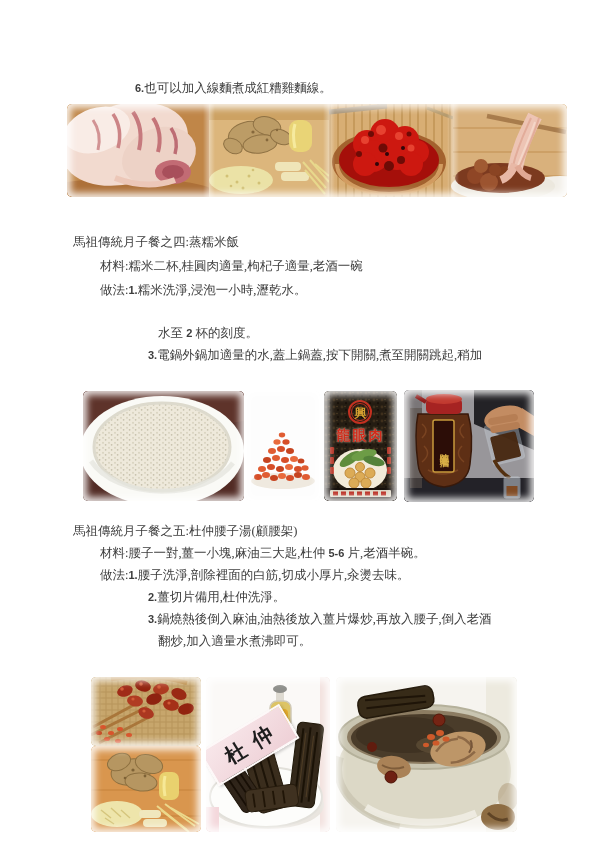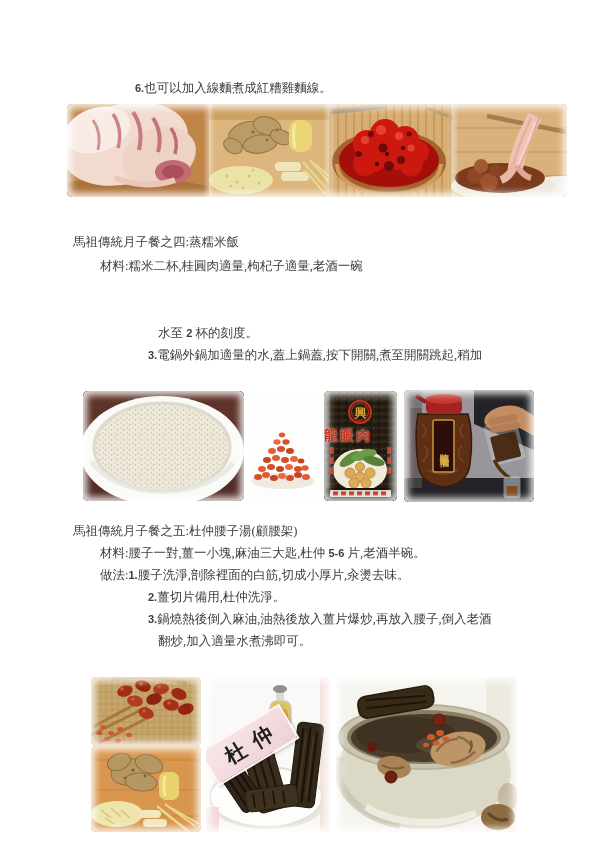--- a/index.html
+++ b/index.html
@@ -163,6 +163,7 @@
 
   <div class="tline" style="left:100px;top:254px"><span>材料:</span><span>糯米二杯,桂圓肉適量,枸杞子適量,老酒一碗</span></div>
   <div class="tline" style="left:73px;top:230px"><span>馬祖傳統月子餐之四:蒸糯米飯</span></div>
+  <div class="tline" style="left:100px;top:278px"><span>做法:</span><span class="num">1.</span><span>糯米洗淨,浸泡一小時,瀝乾水。</span></div>
   <div class="tline" style="left:158px;top:321px"><span>水至 </span><span class="num">2</span><span> 杯的刻度。</span></div>
   <div class="tline" style="left:148px;top:343px"><span class="num">3.</span><span>電鍋外鍋加適量的水,蓋上鍋蓋,按下開關,煮至開關跳起,稍加</span></div>
 

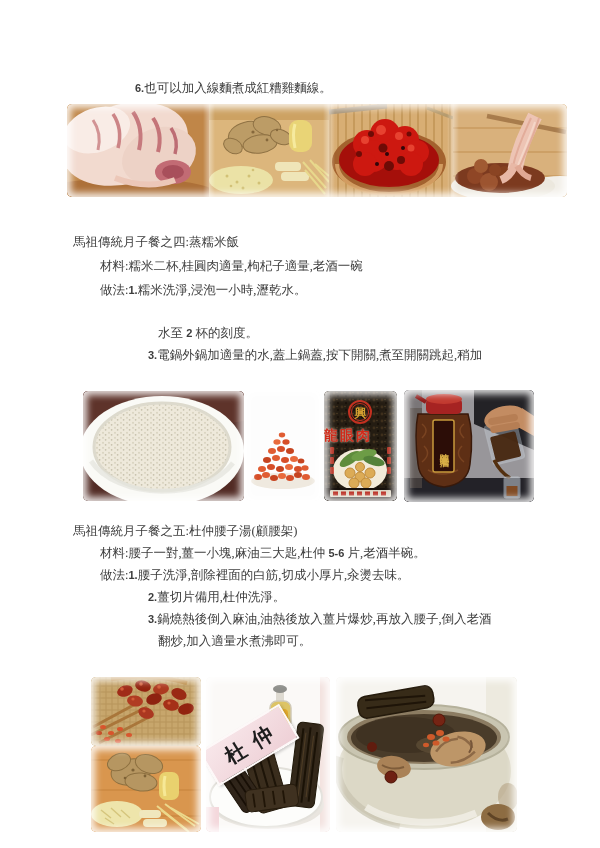--- a/index.html
+++ b/index.html
@@ -13,7 +13,7 @@
   .fig svg{display:block;width:100%;height:100%;}
   .ovl{position:absolute;z-index:2;}
   .seal-text{left:0;right:0;top:14px;text-align:center;font-size:12px;font-weight:700;color:#d4a030;}
-  .longan-title{left:0;right:0;top:36px;text-align:left;font-size:14px;font-weight:700;color:#cf2a1a;
+  .longan-title{left:0;right:0;top:36px;text-align:center;font-size:14px;font-weight:700;color:#cf2a1a;
         letter-spacing:2px;text-shadow:0 0 2px rgba(255,240,220,.95);}
   .wine-label{left:30px;top:33px;width:20px;height:49px;writing-mode:vertical-rl;text-orientation:upright;
         font-size:9.5px;font-weight:700;color:#d8ae46;letter-spacing:1px;display:flex;

